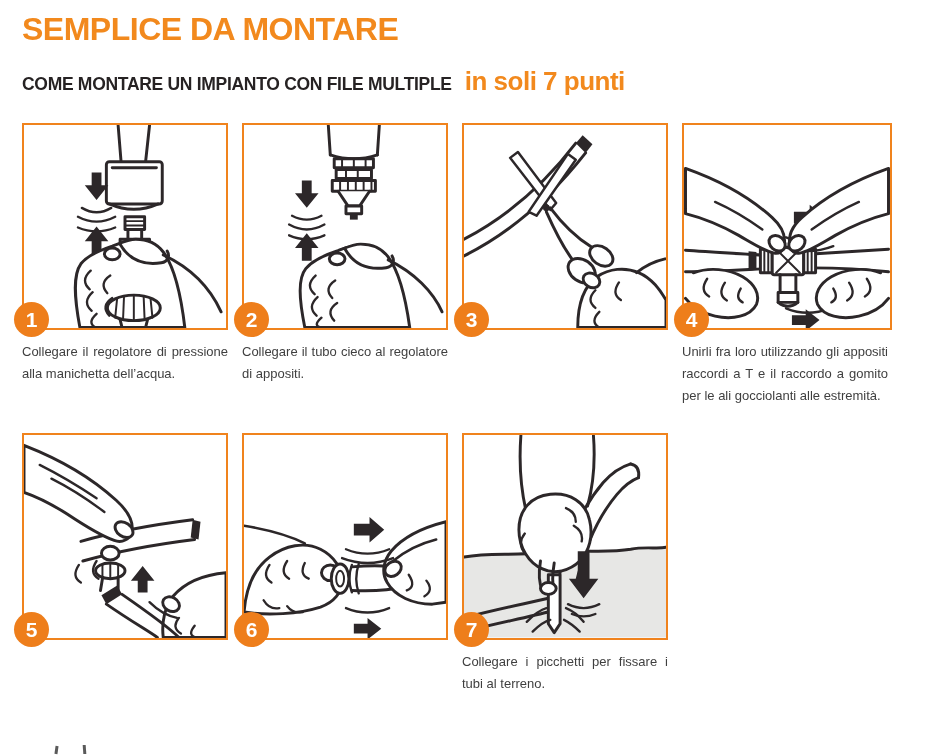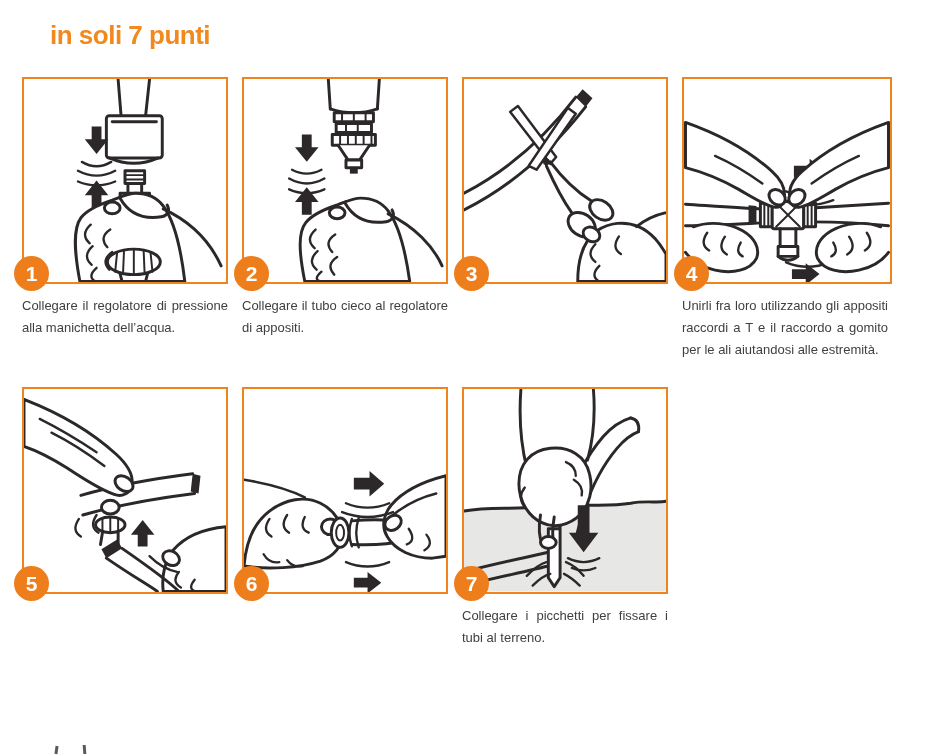--- a/index.html
+++ b/index.html
@@ -73,6 +73,7 @@
 
 <div class="page">
 
+  <h1 class="title">SEMPLICE DA MONTARE</h1>
 
   <div class="subtitle-row">
     <span class="subtitle-highlight">in soli 7 punti</span>

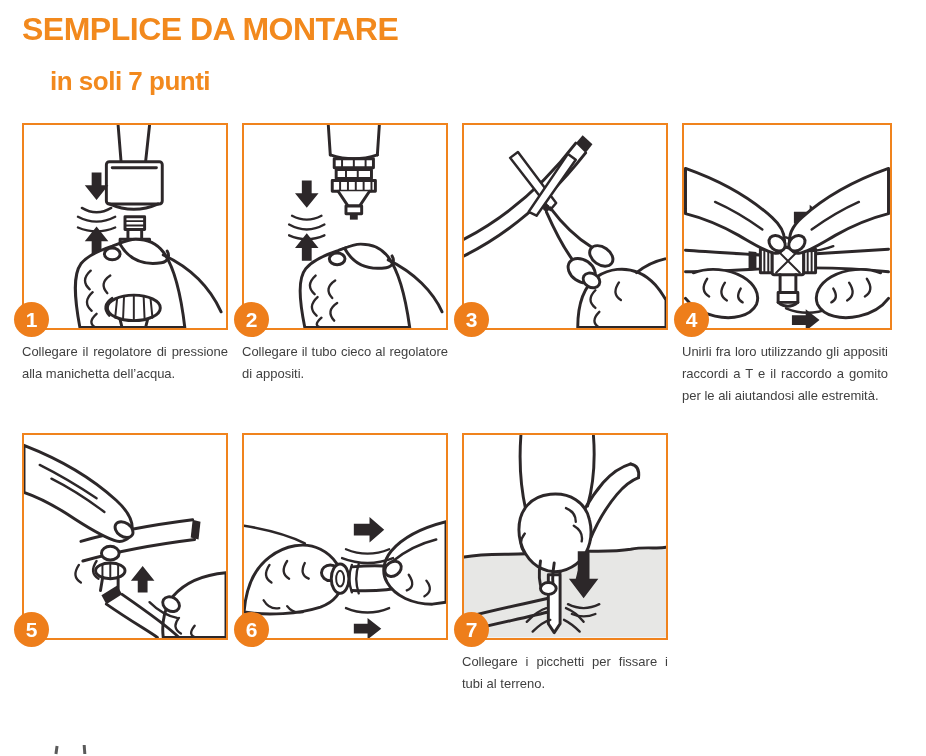--- a/index.html
+++ b/index.html
@@ -76,6 +76,7 @@
   <h1 class="title">SEMPLICE DA MONTARE</h1>
 
   <div class="subtitle-row">
+    <span class="subtitle">COME MONTARE UN IMPIANTO CON FILE MULTIPLE</span>
     <span class="subtitle-highlight">in soli 7 punti</span>
   </div>
 

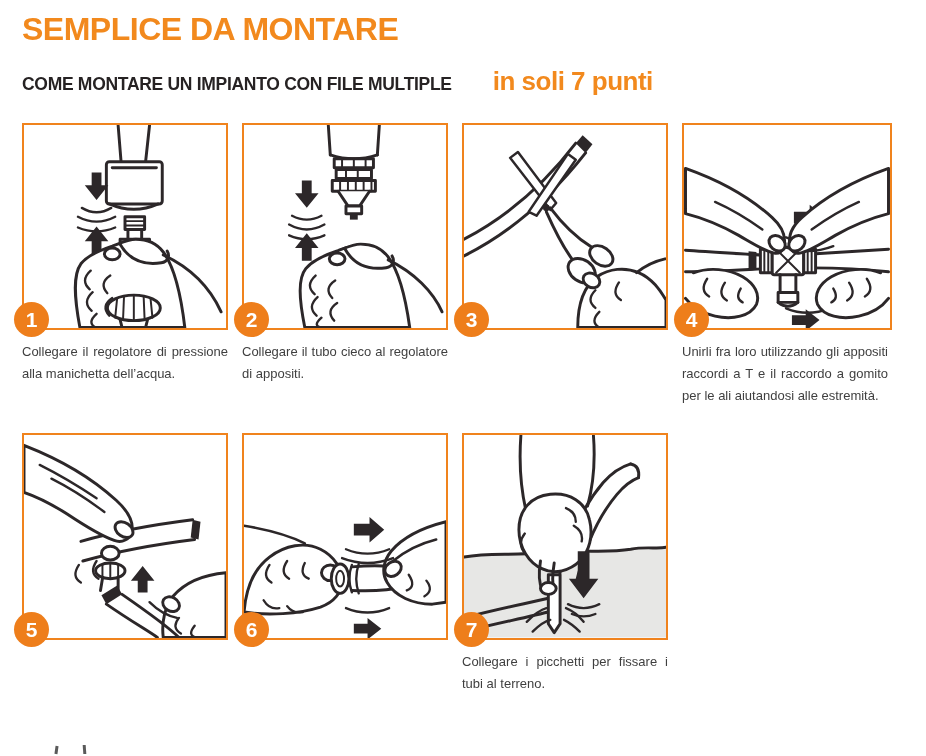--- a/index.html
+++ b/index.html
@@ -27,7 +27,6 @@
   .subtitle-highlight{
     font-size:26px;font-weight:bold;letter-spacing:-0.5px;
     color:#F2891D;
-    margin-left:28px;
   }
   .row{
     display:grid;

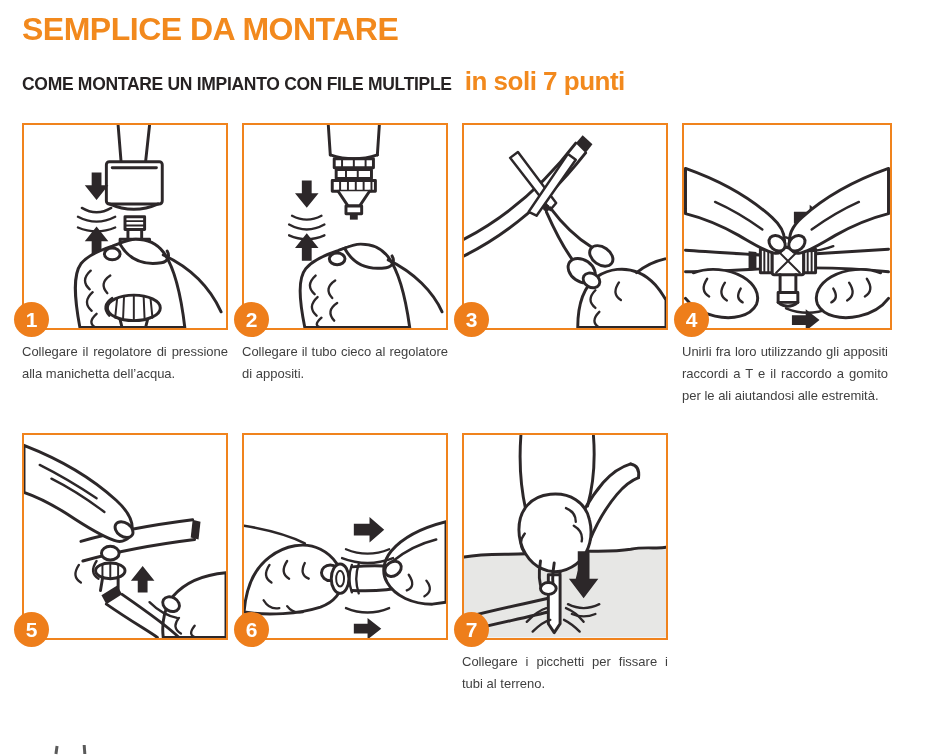--- a/index.html
+++ b/index.html
@@ -203,7 +203,7 @@
         </svg>
         <div class="badge">4</div>
       </div>
-      <p class="caption">Unirli fra loro utilizzando gli appositi raccordi a T e il raccordo a gomito per le ali aiutandosi alle estremità.</p>
+      <p class="caption">Unirli fra loro utilizzando gli appositi raccordi a T e il raccordo a gomito per le ali gocciolanti alle estremità.</p>
     </div>
 
   </div>

